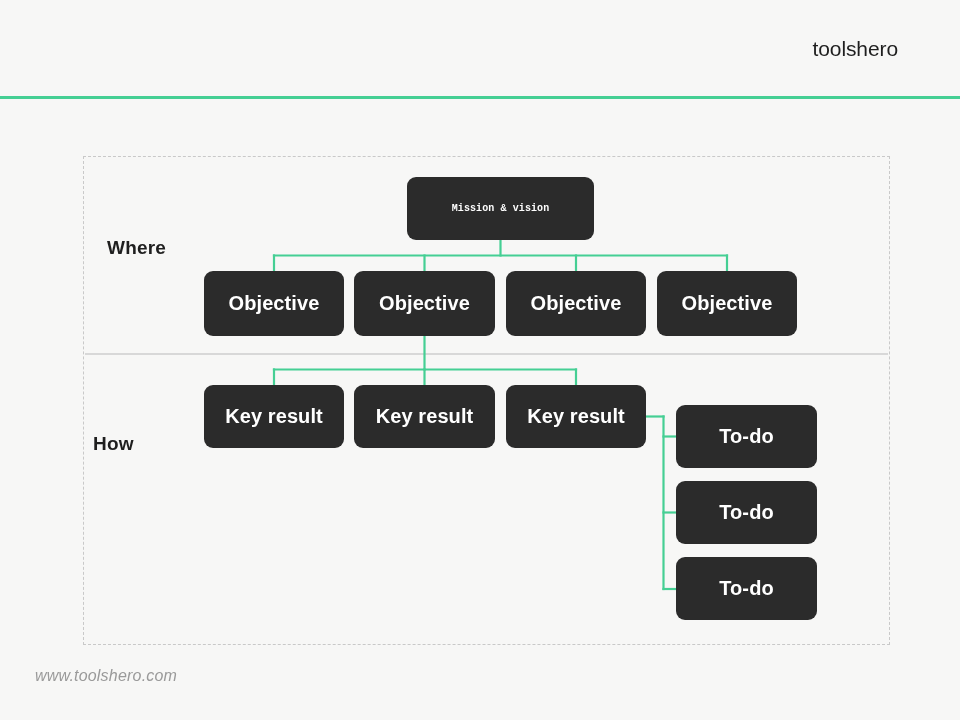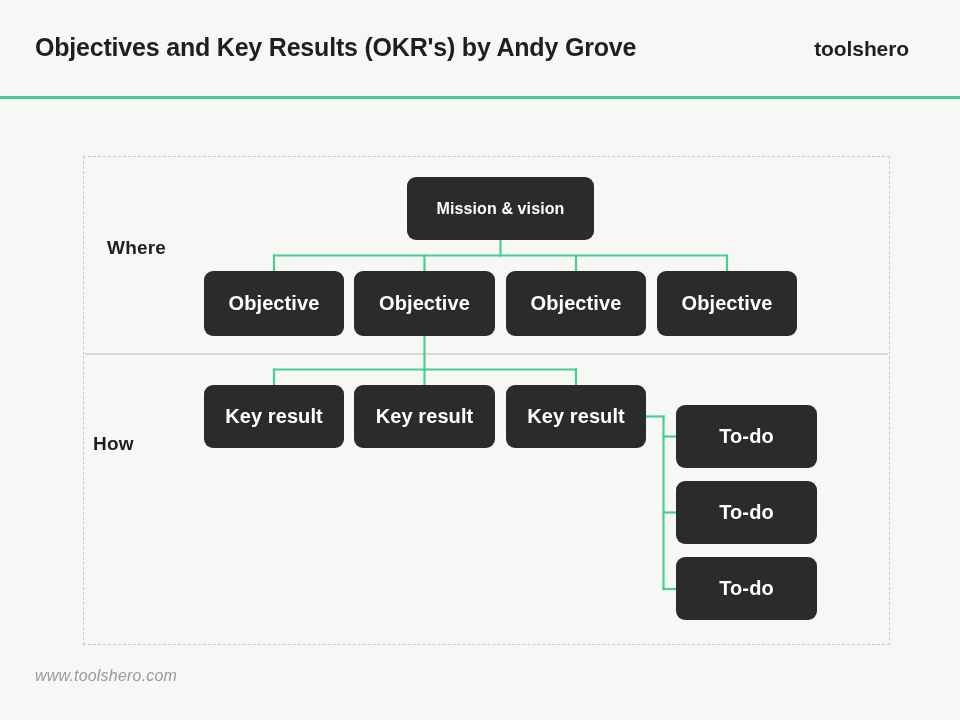--- a/index.html
+++ b/index.html
@@ -132,7 +132,6 @@
 <body>
 
 <div class="header">
-  <div class="header-title">Objectives and Key Results (OKR's) by Andy Grove</div>
   <div class="header-brand">toolshero</div>
 </div>
 

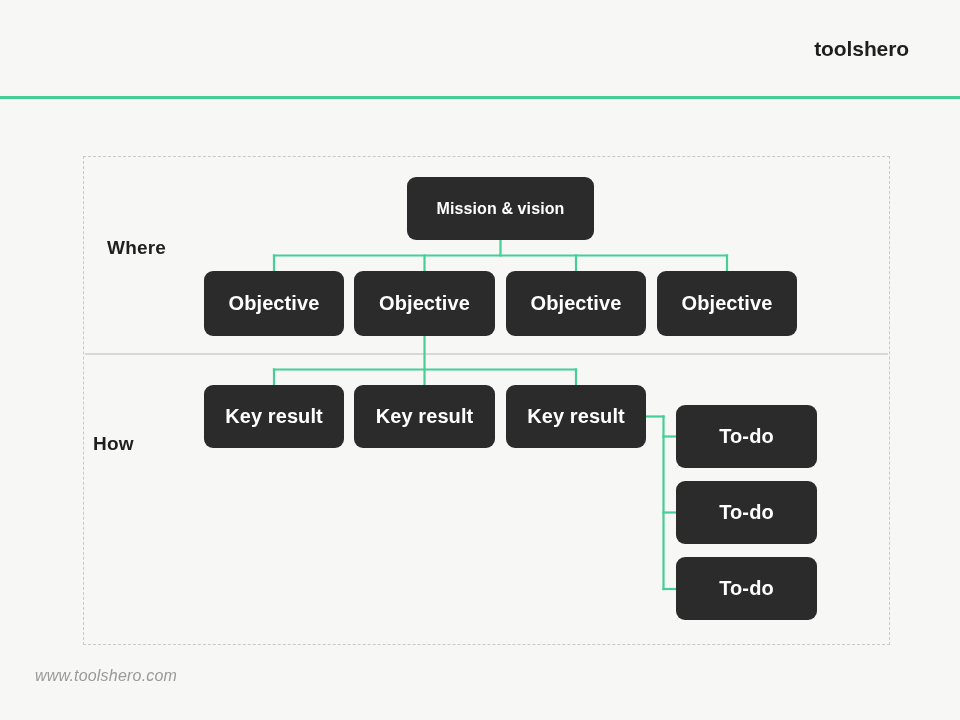--- a/index.html
+++ b/index.html
@@ -38,10 +38,10 @@
   }
   .header-brand {
     position: absolute;
-    right: 51px;
+    right: 62px;
     top: 37px;
     font-size: 21px;
-    font-weight: bold;
+    font-weight: normal;
     color: #1f1f1f;
     letter-spacing: -0.1px;
   }

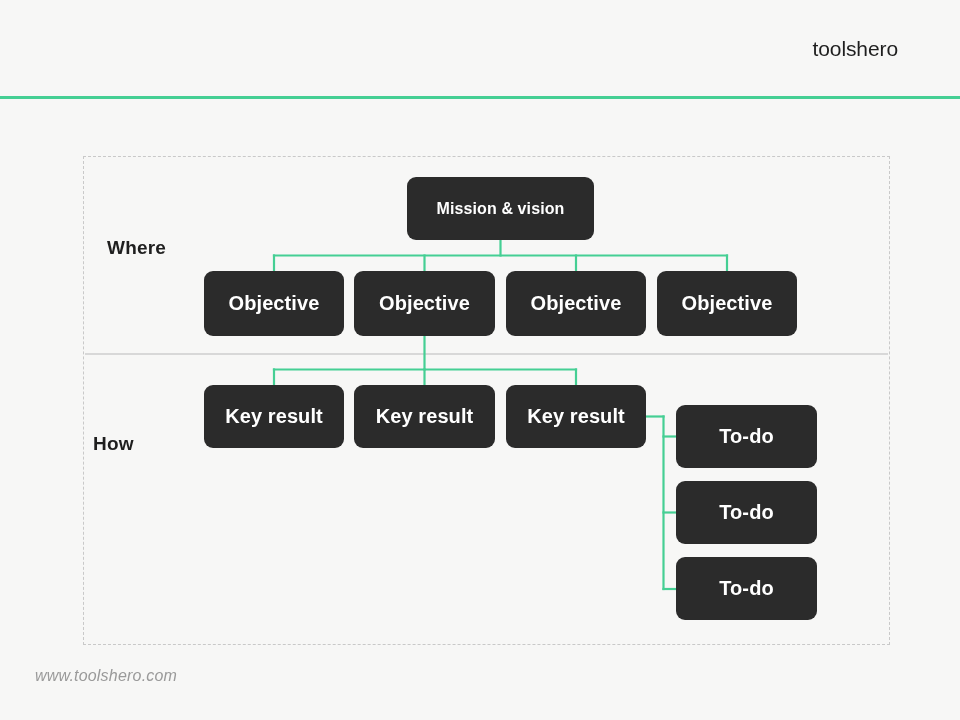--- a/index.html
+++ b/index.html
@@ -92,7 +92,7 @@
     letter-spacing: 0.1px;
     z-index: 3;
   }
-  .node-mission  { left: 407px; top: 177px; width: 187px; height: 63px; font-size: 16px; }
+  .node-mission  { left: 407px; top: 177px; width: 187px; height: 63px; font-size: 10px; font-family: Liberation Mono, monospace; }
 
   .node-obj1 { left: 204px; top: 271px; width: 140px; height: 65px; }
   .node-obj2 { left: 354px; top: 271px; width: 141px; height: 65px; }

